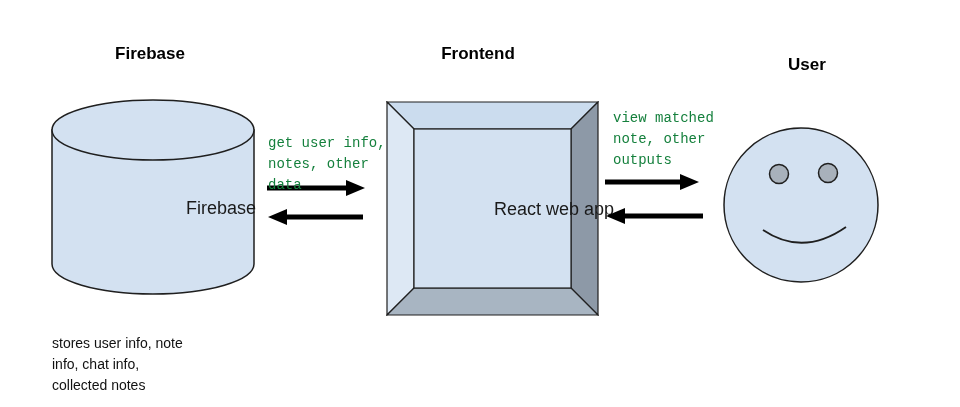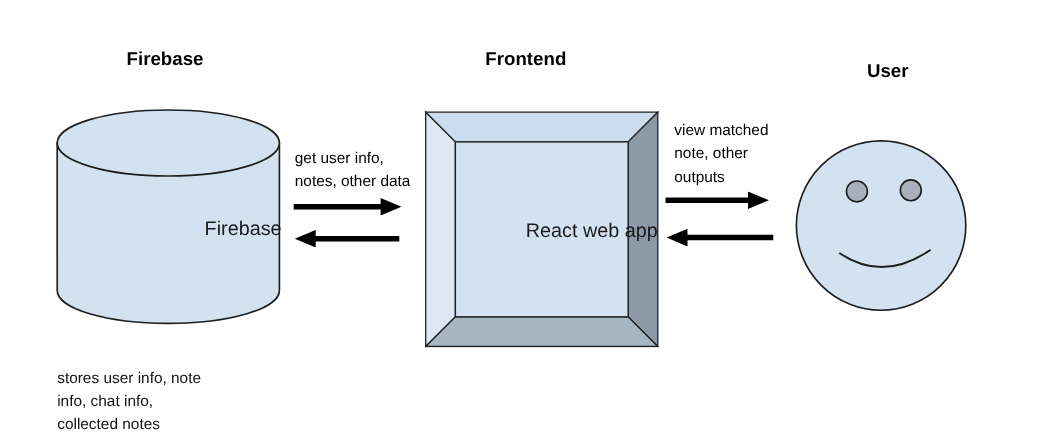--- a/index.html
+++ b/index.html
@@ -32,7 +32,8 @@
     font-size: 14px;
     line-height: 21px;
     white-space: pre-line;
-    color: #000000;
+    color: #15803d;
+    font-family: Liberation Mono, monospace;
   }
   .caption {
     font-size: 14px;

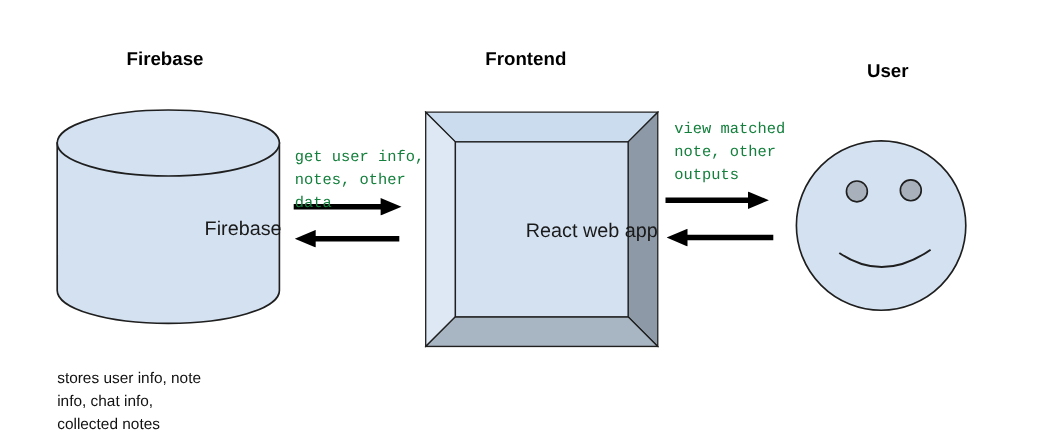--- a/index.html
+++ b/index.html
@@ -87,7 +87,7 @@
     <polygon class="box-edge" points="1,214 28,187 185,187 212,214" fill="#a8b5c2"></polygon>
     <rect class="box-edge" x="28" y="28" width="157" height="159" fill="#d3e1f1"></rect>
   </svg>
-  <div class="abs node-label" style="left:386px; top:199px; width:212px;">React web app</div>
+  <div class="abs node-label" style="left:386px; top:199px; width:212px;padding-left:16px;">React web app</div>
 
   <svg class="abs" style="left:604px; top:174px;" width="96" height="16" viewBox="0 0 96 16">
     <line class="arrow-line" x1="1" y1="8" x2="77" y2="8"></line>

